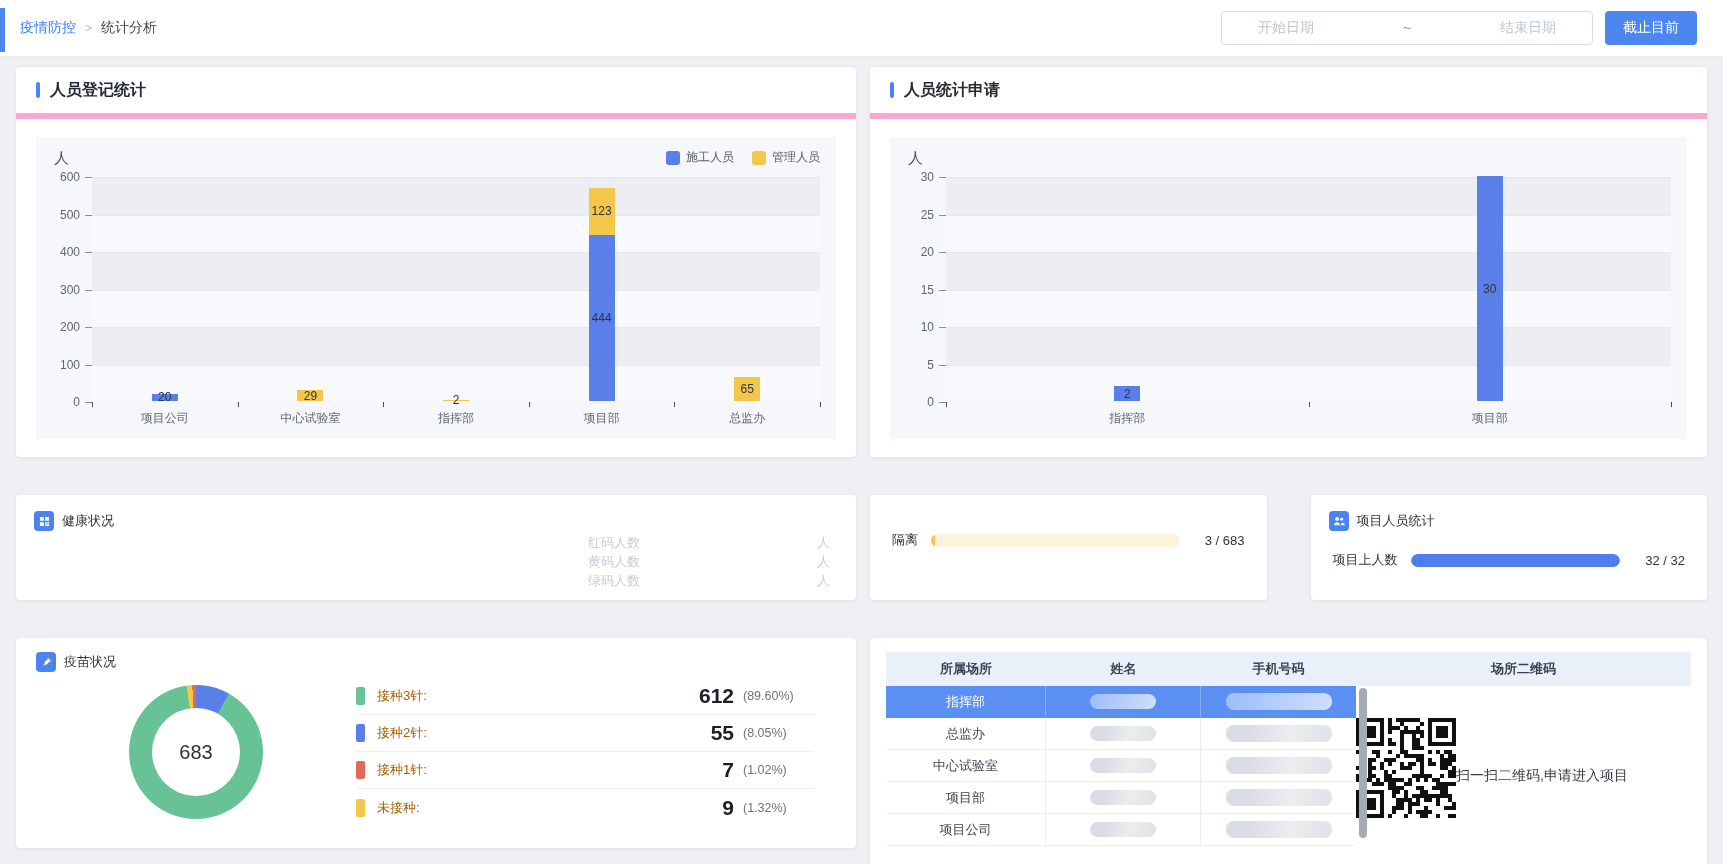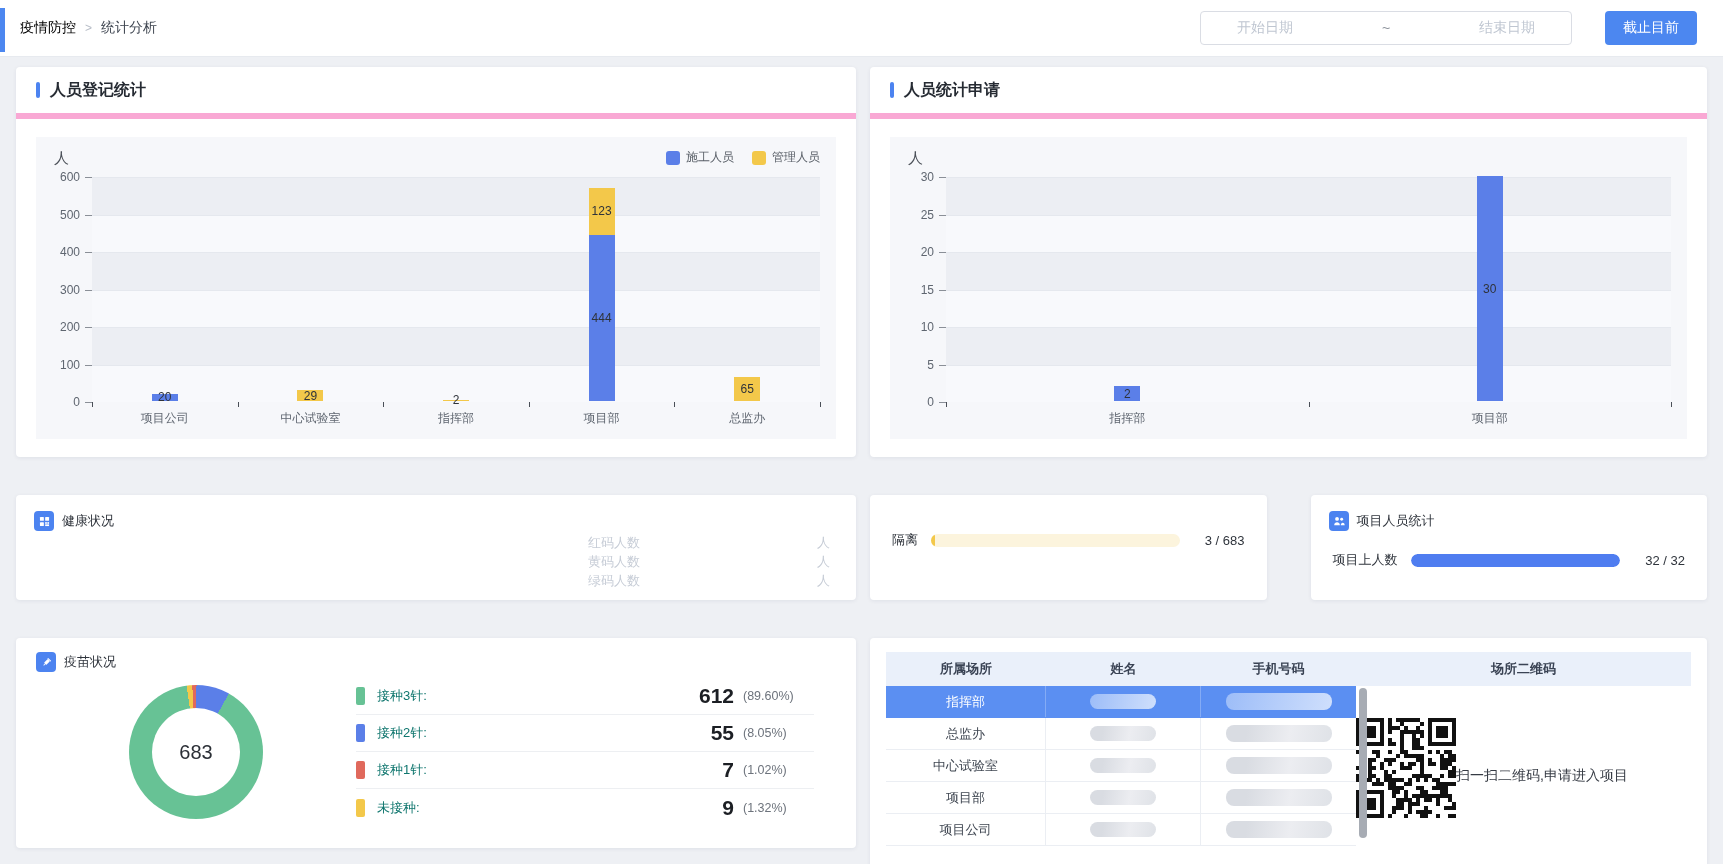--- a/index.html
+++ b/index.html
@@ -10,7 +10,7 @@
   .topbar { height:57px; background:#fff; border-bottom:1px solid #E7EAEF; display:flex; align-items:center; position:relative; }
   .sidebar-sliver { position:absolute; left:0; top:8px; width:5px; height:44px; background:#4C87F0; }
   .breadcrumb { display:flex; align-items:center; gap:9px; padding-left:20px; font-size:14px; }
-  .crumb.muted { color:#000000; cursor:pointer; }
+  .crumb.muted { color:#3b82f6; cursor:pointer; }
   .crumb-sep { color:#B7BDC7; font-size:12px; }
   .crumb.current { color:#3E4550; cursor:pointer; }
   .topbar-right { margin-left:auto; display:flex; align-items:center; gap:33px; padding-right:26px; }

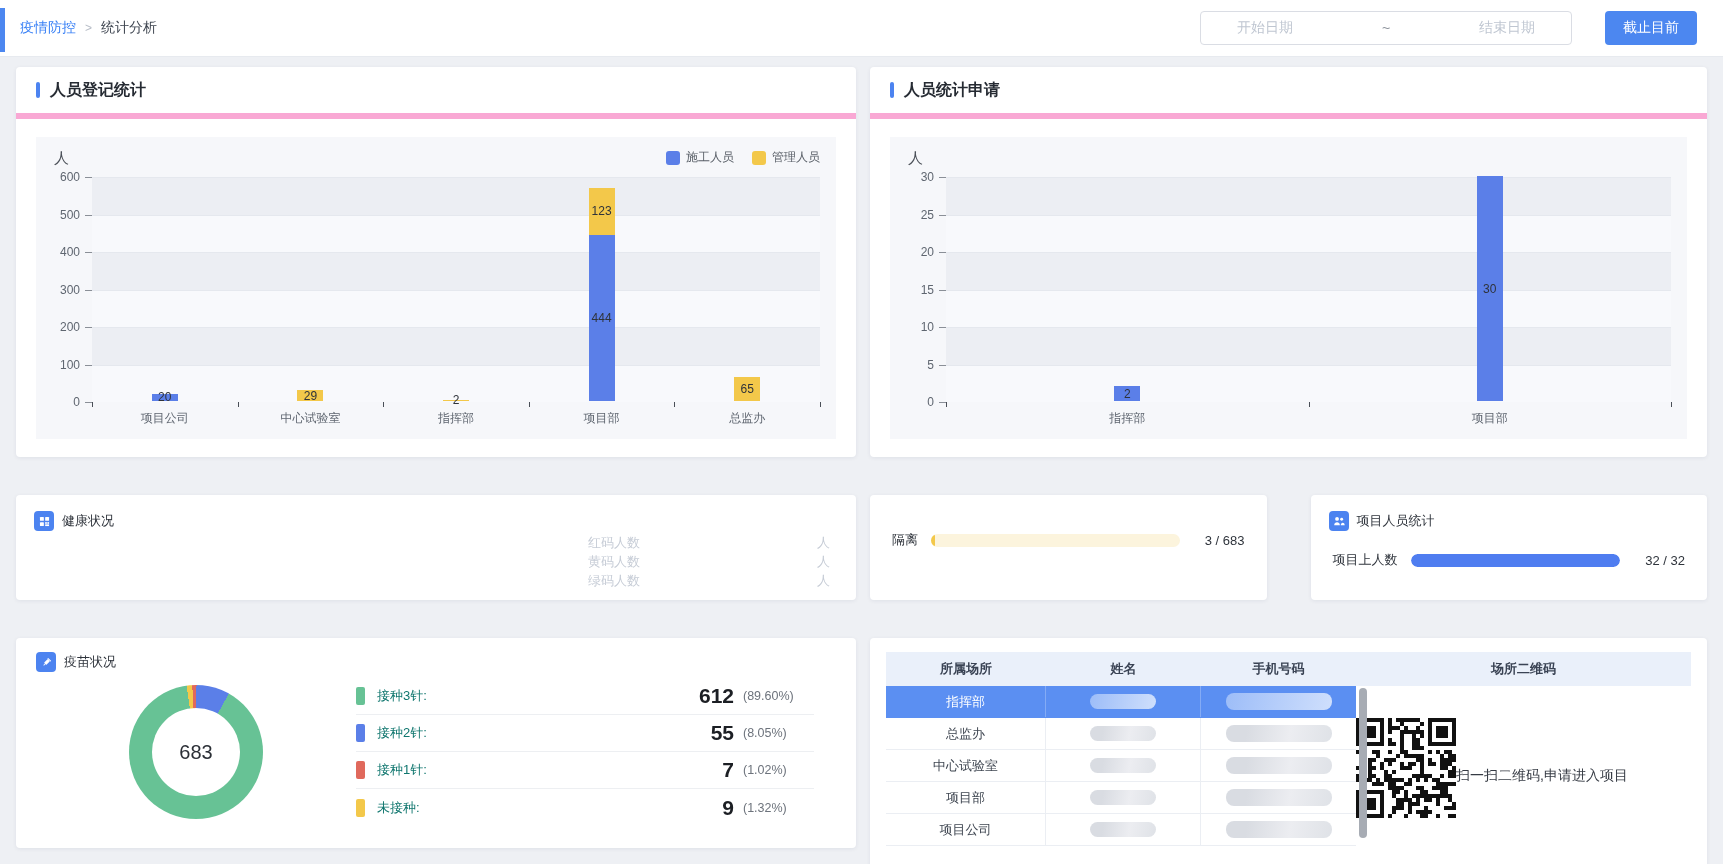--- a/index.html
+++ b/index.html
@@ -13,7 +13,7 @@
   .crumb.muted { color:#3b82f6; cursor:pointer; }
   .crumb-sep { color:#B7BDC7; font-size:12px; }
   .crumb.current { color:#3E4550; cursor:pointer; }
-  .topbar-right { margin-left:auto; display:flex; align-items:center; gap:33px; padding-right:26px; }
+  .topbar-right { margin-left:auto; display:flex; align-items:center; gap:12px; padding-right:26px; }
   .date-range { width:372px; height:34px; border:1px solid #DADDE4; border-radius:4px; background:#fff; display:flex; align-items:center; justify-content:space-between; padding:0 36px; font-size:14px; cursor:pointer; }
   .dr-ph { color:#BFC6D1; }
   .dr-sep { color:#8D939C; }

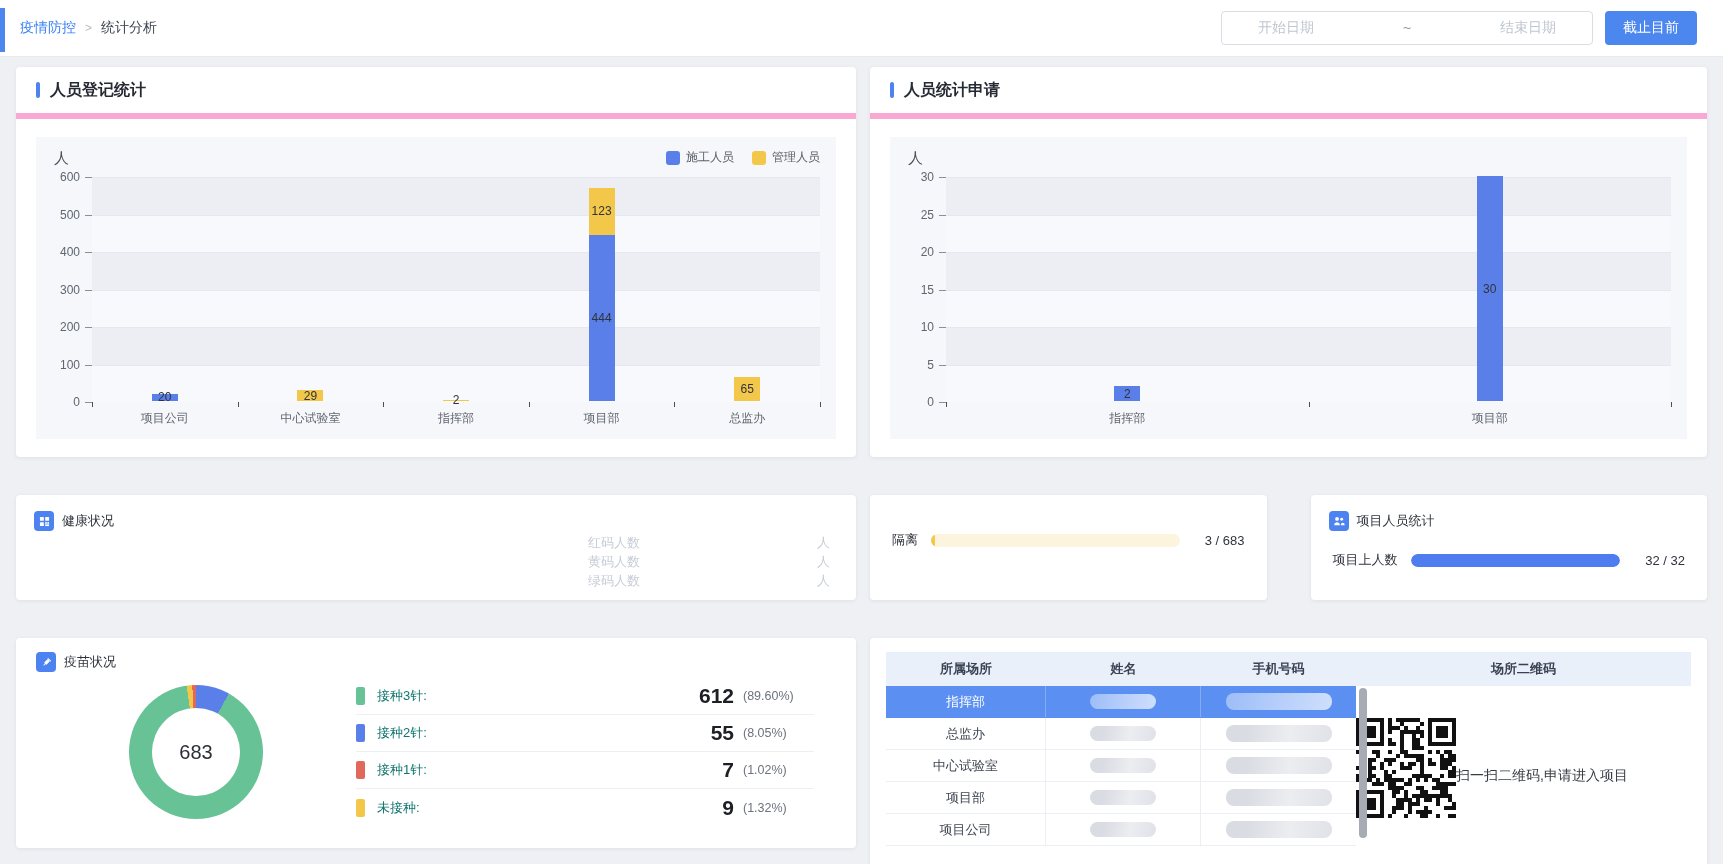--- a/index.html
+++ b/index.html
@@ -74,7 +74,7 @@
   .vleg-row { display:flex; align-items:center; height:37px; }
   .vleg-row.sep { border-bottom:1px solid #EDEFF2; }
   .vleg-mark { width:9px; height:18px; border-radius:2px; margin-right:12px; flex:none; }
-  .vleg-label { font-size:13px; color:#0f766e; }
+  .vleg-label { font-size:13px; color:#a16207; }
   .vleg-val { margin-left:auto; font-size:21px; font-weight:bold; color:#1C1F24; }
   .vleg-pct { width:80px; padding-left:9px; font-size:12.5px; color:#6D737C; }
 

